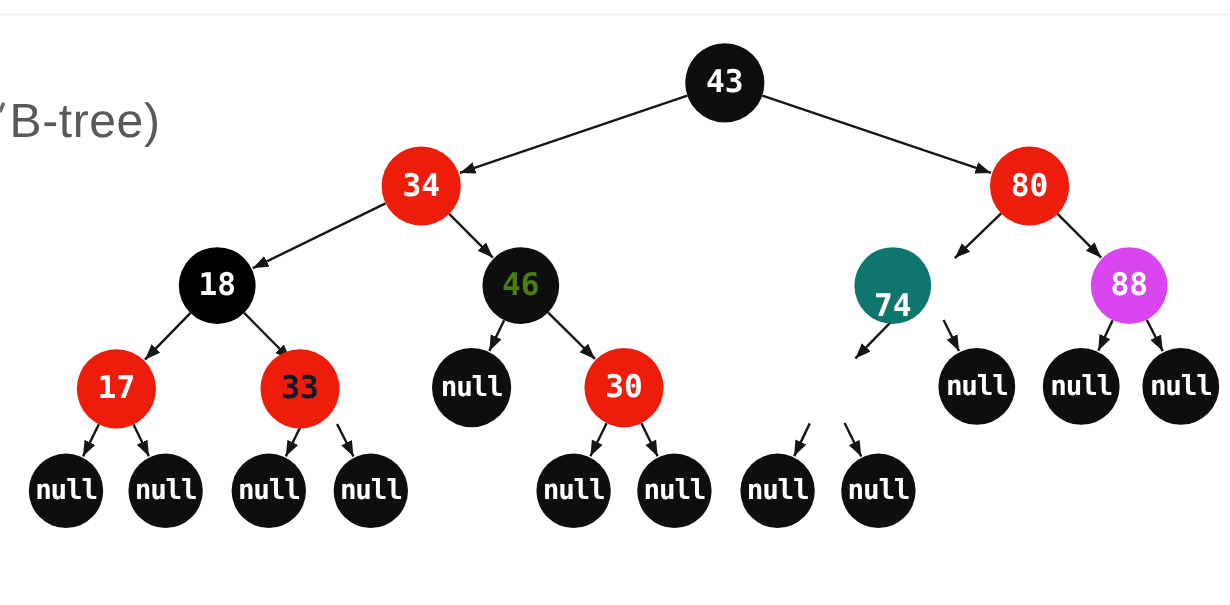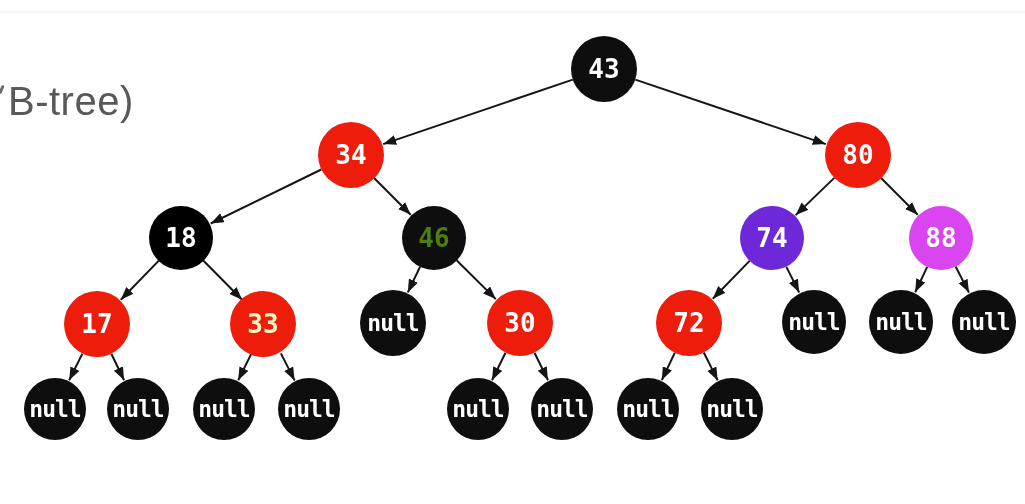--- a/index.html
+++ b/index.html
@@ -95,7 +95,7 @@
       <div class="tree-node num" style="left: 402px; top: 206px; width: 64px; height: 64px; background: rgb(14, 14, 14); color: #4d7c0f;">
         <span>46</span>
       </div>
-      <div class="tree-node num" style="left: 740px; top: 206px; width: 64px; height: 64px; background: #6d28d9; color: rgb(255, 255, 255);">
+      <div class="tree-node num" style="left: 712px; top: 206px; width: 64px; height: 64px; background: #0f766e; color: rgb(255, 255, 255); align-items: flex-end;">
         <span>74</span>
       </div>
       <div class="tree-node num" style="left: 909px; top: 206px; width: 64px; height: 64px; background: #d946ef; color: rgb(255, 255, 255);">

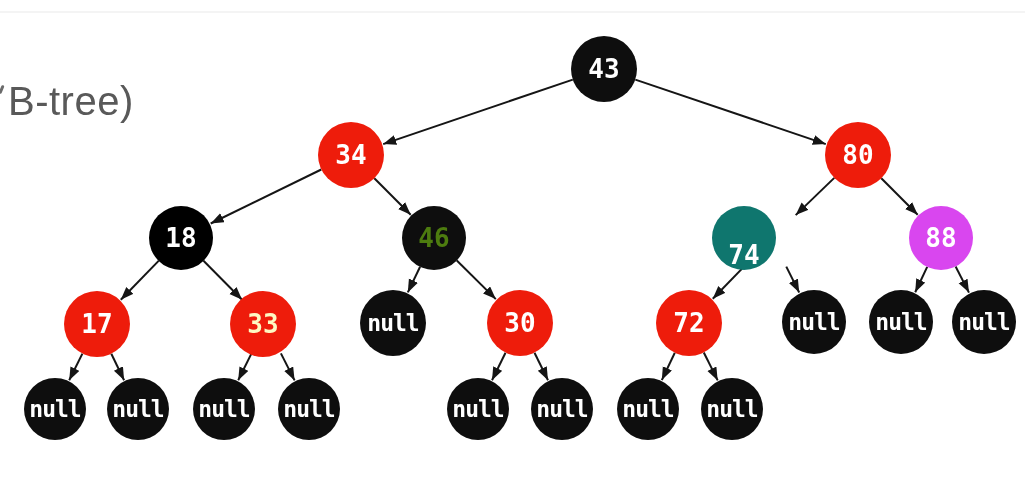--- a/index.html
+++ b/index.html
@@ -104,7 +104,7 @@
       <div class="tree-node num" style="left: 64px; top: 291px; width: 66px; height: 66px; background: rgb(238, 28, 11); color: rgb(255, 255, 255);">
         <span>17</span>
       </div>
-      <div class="tree-node num" style="left: 230px; top: 291px; width: 66px; height: 66px; background: rgb(238, 28, 11); color: #fef9c3;">
+      <div class="tree-node num" style="left: 217px; top: 291px; width: 66px; height: 66px; background: rgb(238, 28, 11); color: #0f172a;">
         <span>33</span>
       </div>
       <div class="tree-node nul" style="left: 360px; top: 290px; width: 66px; height: 66px; background: rgb(14, 14, 14); color: rgb(255, 255, 255);">

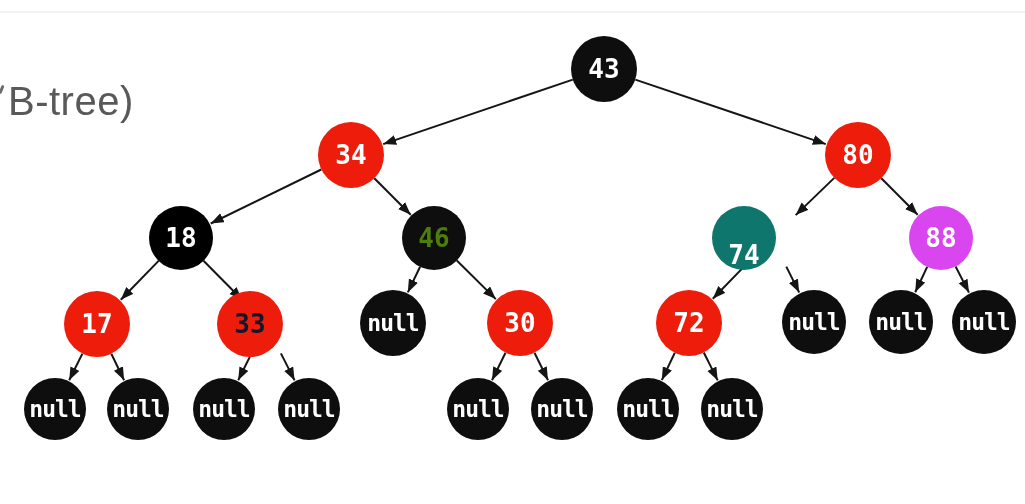--- a/index.html
+++ b/index.html
@@ -113,9 +113,6 @@
       <div class="tree-node num" style="left: 487px; top: 290px; width: 66px; height: 66px; background: rgb(238, 28, 11); color: rgb(255, 255, 255);">
         <span>30</span>
       </div>
-      <div class="tree-node num" style="left: 656px; top: 290px; width: 66px; height: 66px; background: rgb(238, 28, 11); color: rgb(255, 255, 255);">
-        <span>72</span>
-      </div>
       <div class="tree-node nul" style="left: 782px; top: 290px; width: 64px; height: 64px; background: rgb(14, 14, 14); color: rgb(255, 255, 255);">
         <span>null</span>
       </div>

